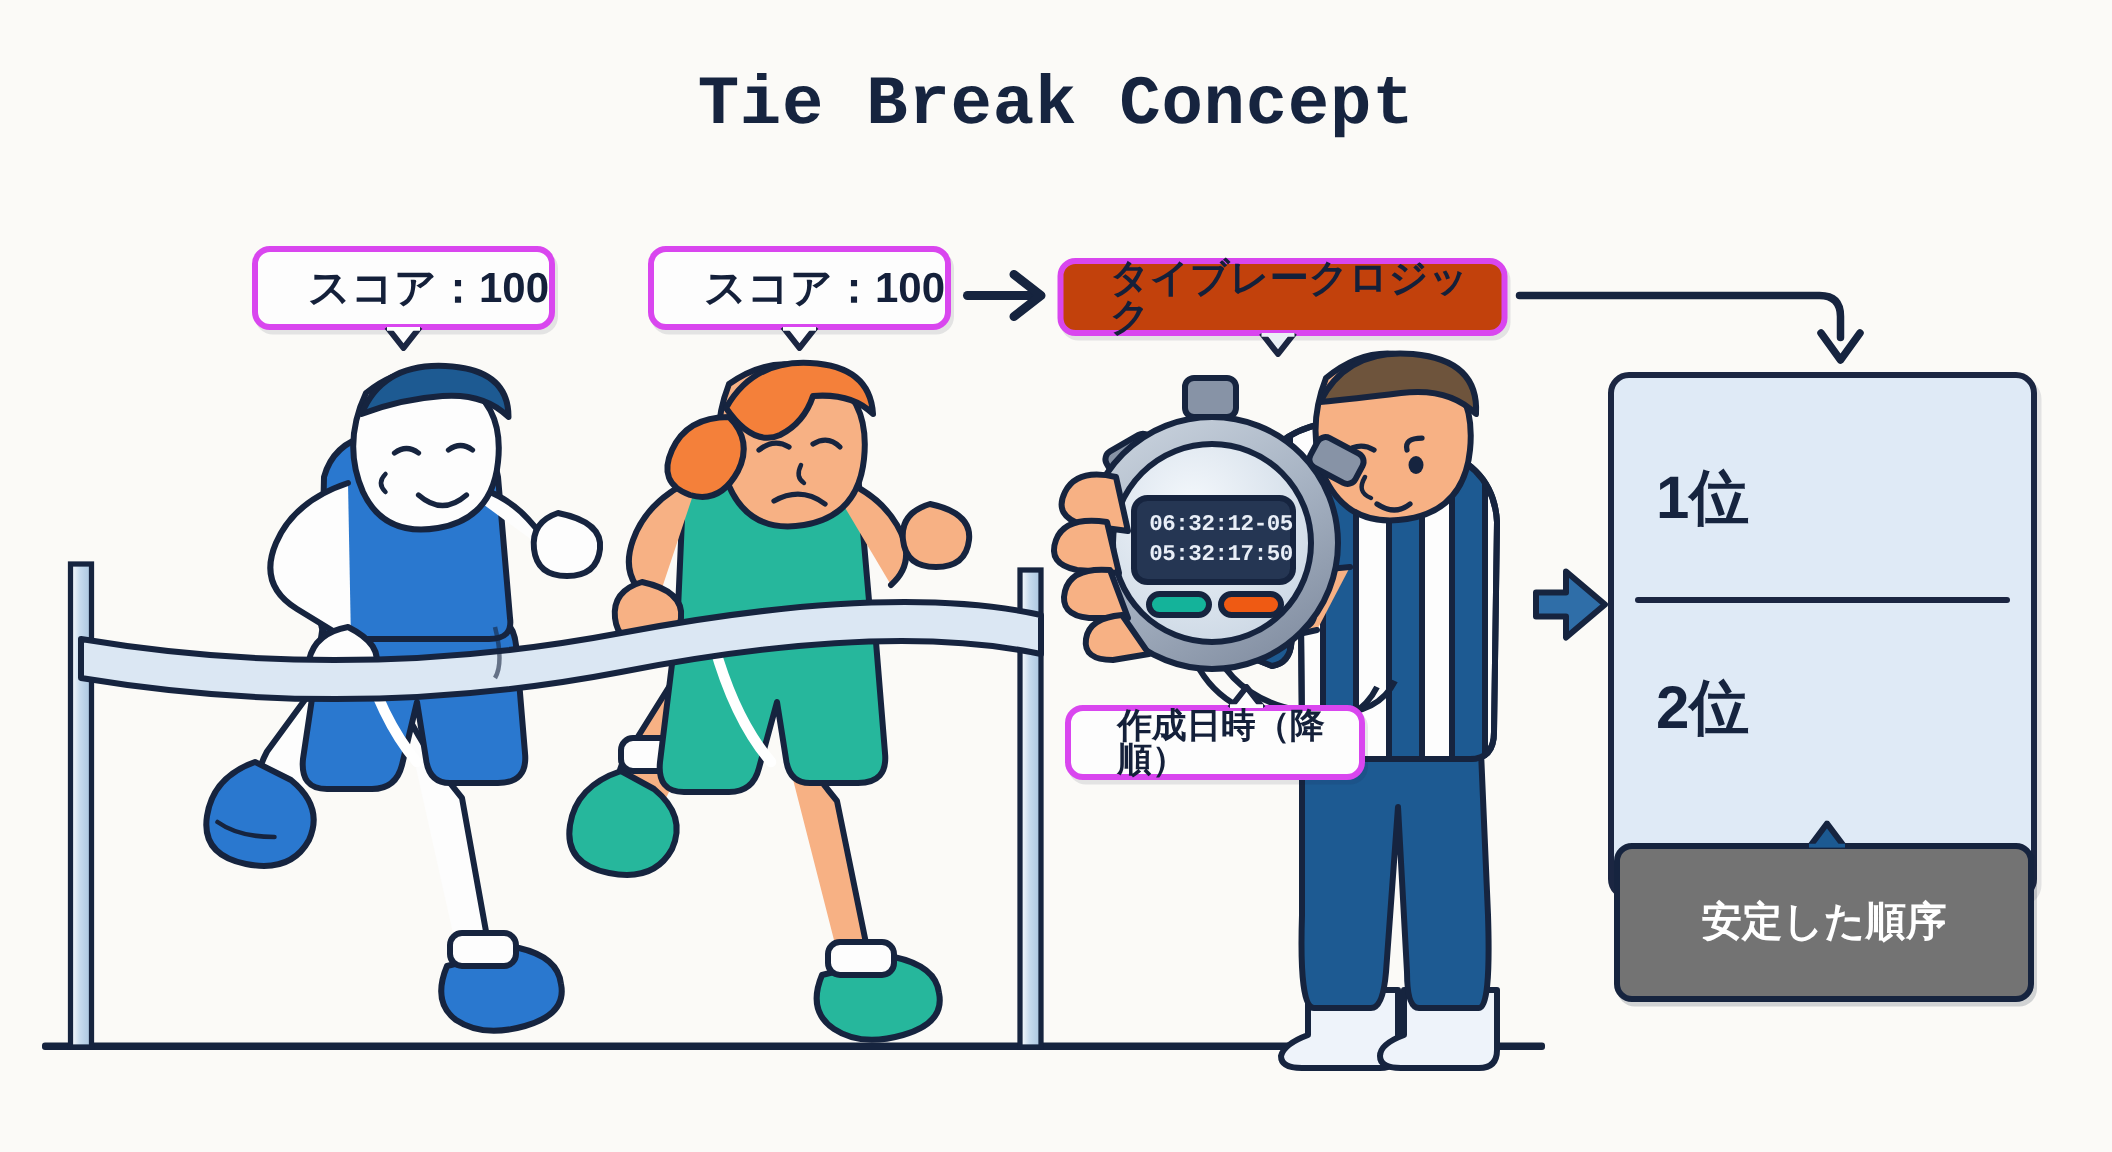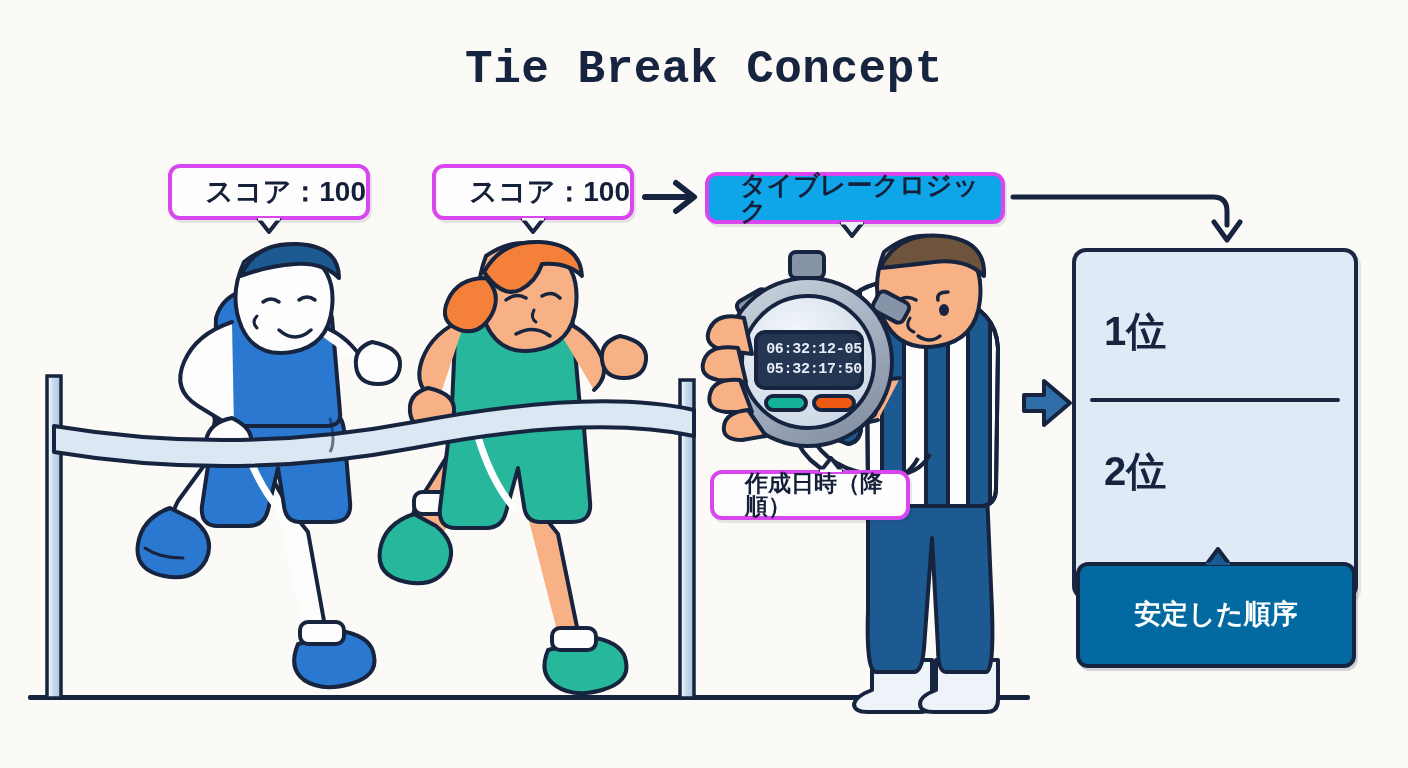--- a/index.html
+++ b/index.html
@@ -61,7 +61,7 @@
     box-shadow: 2px 3px 0 rgba(20,32,58,0.10);
     padding-left: 31px;
   }
-  .bubble.gray { background: #0ea5e9; }
+  .bubble.gray { background: #c2410c; }
 
   .bubble .tail-down,
   .bubble .tail-up {

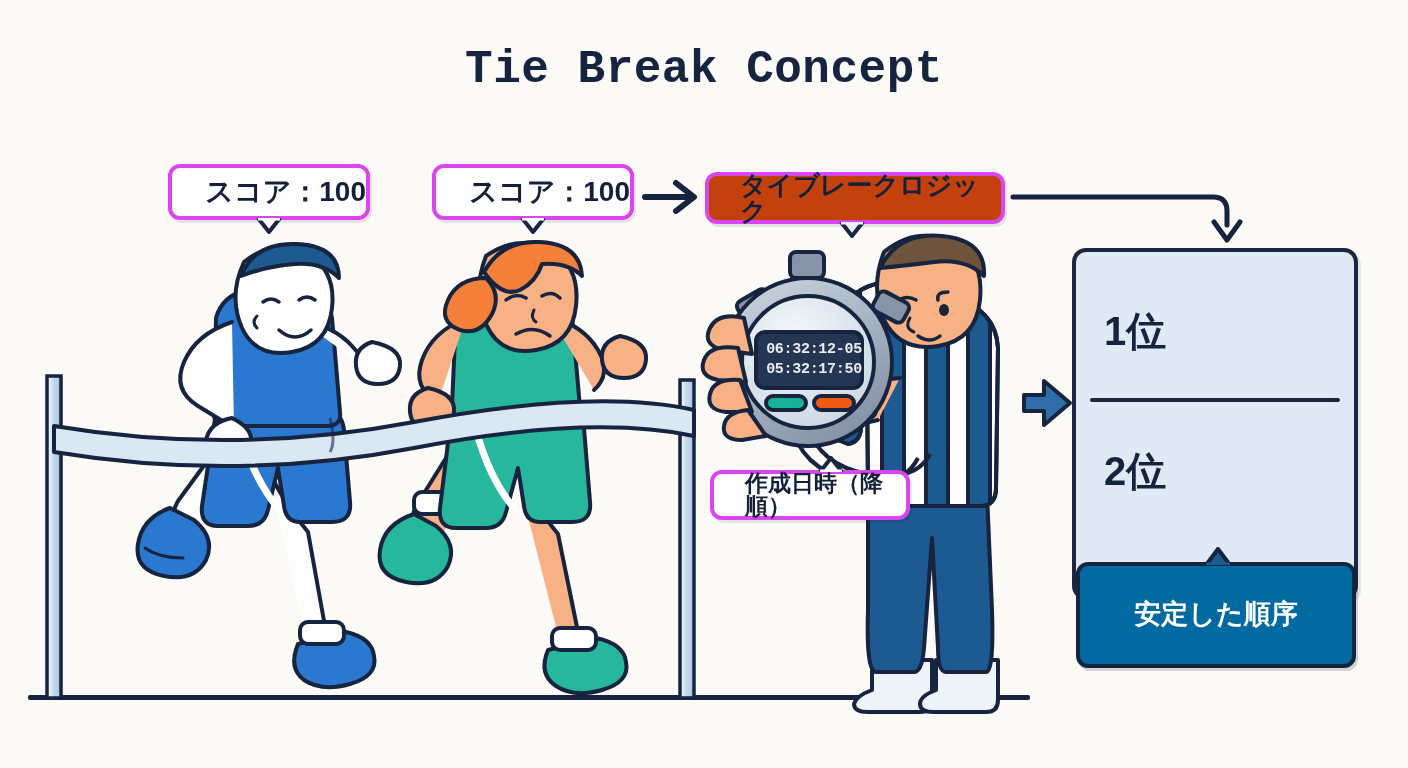--- a/index.html
+++ b/index.html
@@ -121,7 +121,7 @@
     box-sizing: border-box;
     border: 4px solid #16243f;
     border-radius: 12px;
-    background: #0369a1;
+    background: #737373;
     color: #ffffff;
     font-weight: bold;
     font-size: 27px;

